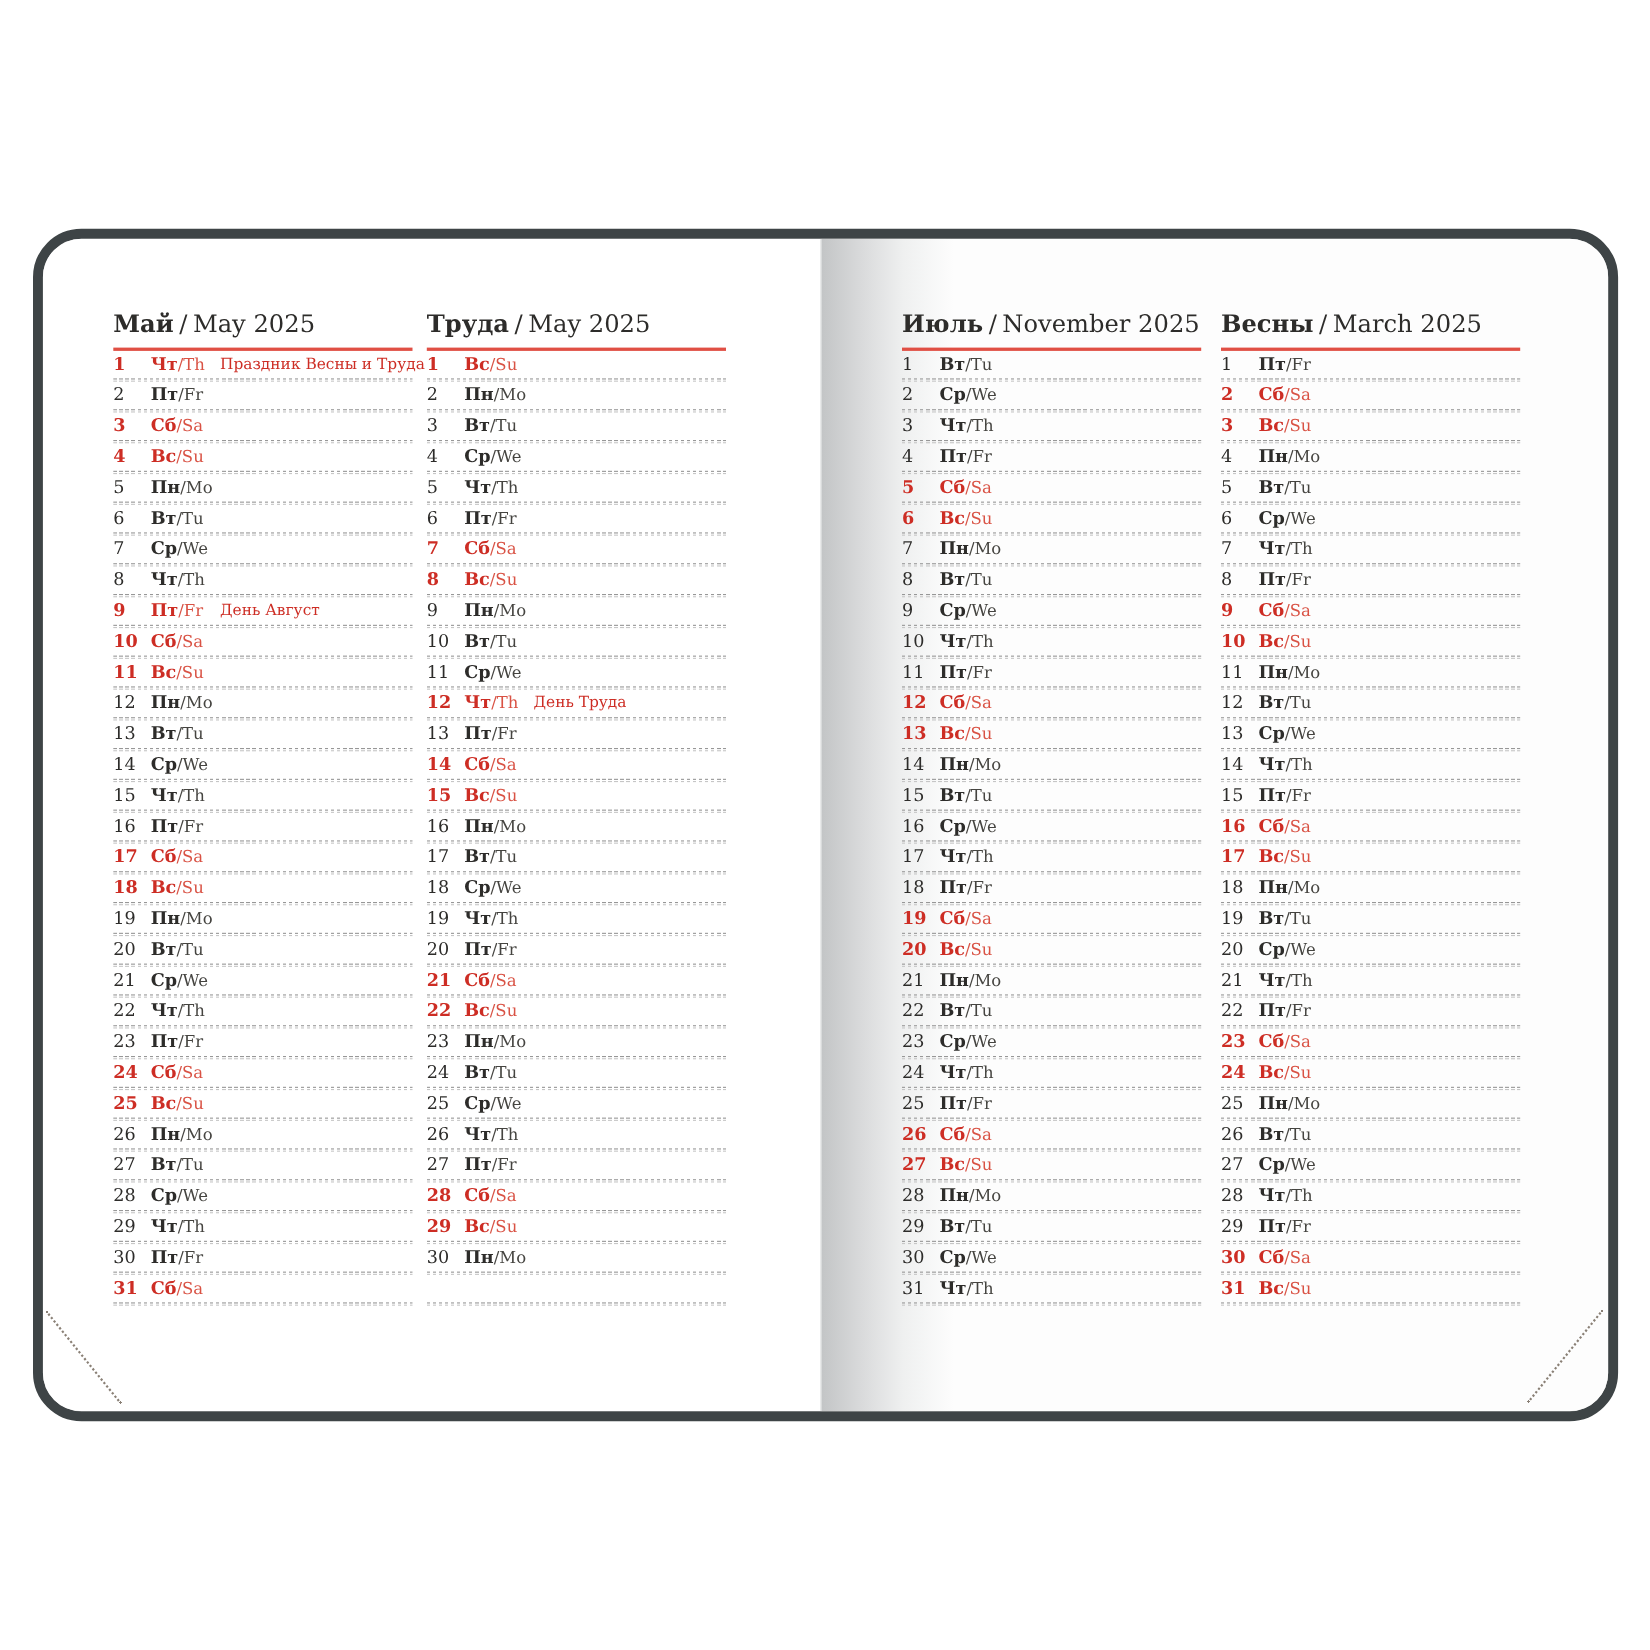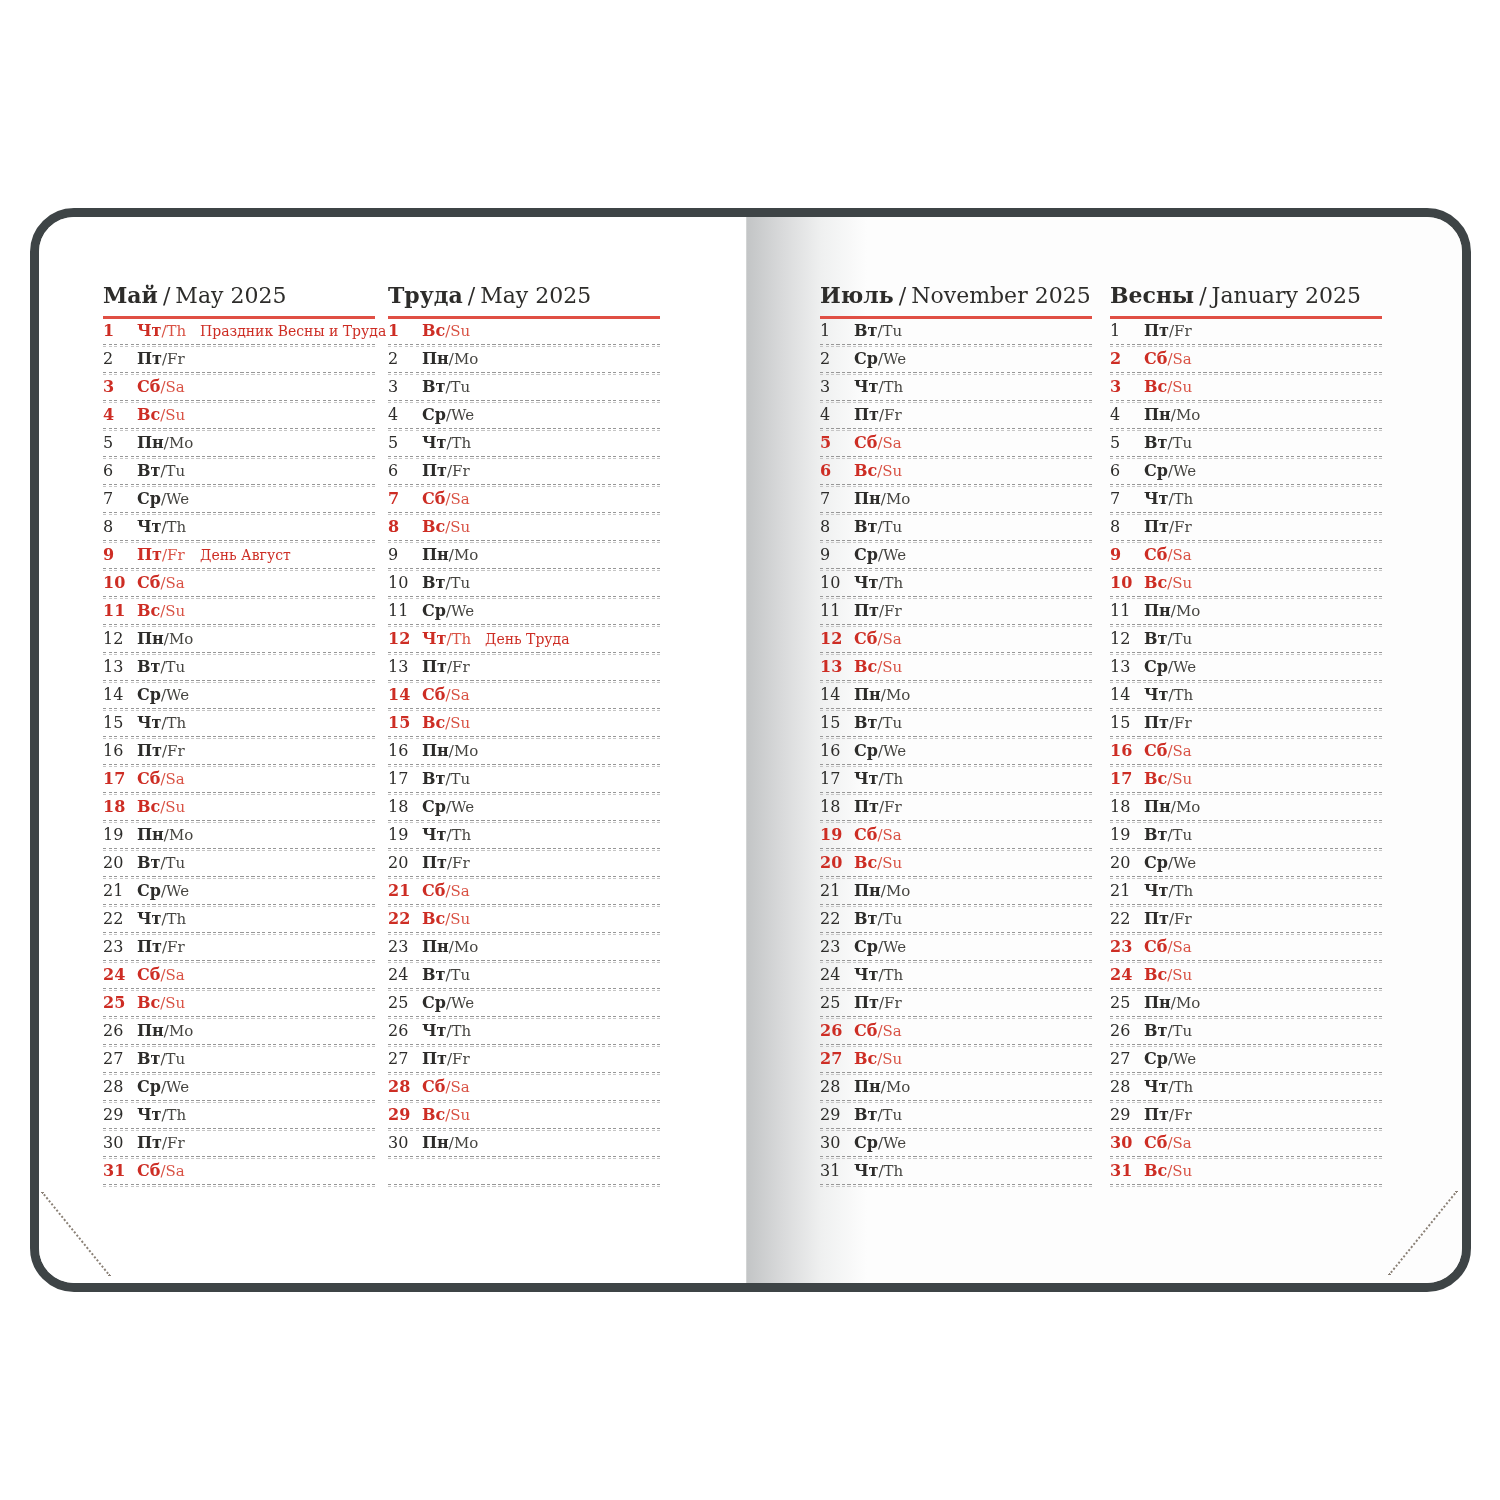--- a/index.html
+++ b/index.html
@@ -164,7 +164,7 @@
       </section>
 
       <section class="month-col col-3">
-        <h2 class="month-title"><span class="ru">Весны</span><span class="slash">/</span><span class="en">January 2025</span></h2>
+        <h2 class="month-title"><span class="ru">Весны</span><span class="slash">/</span><span class="en">March 2025</span></h2>
         <div class="title-rule"></div>
         <div class="days">
             <div class="day-row"><span class="num">1</span><span class="abbr-ru">Пт</span><span class="abbr-lat">/Fr</span><div class="sep"></div></div>

